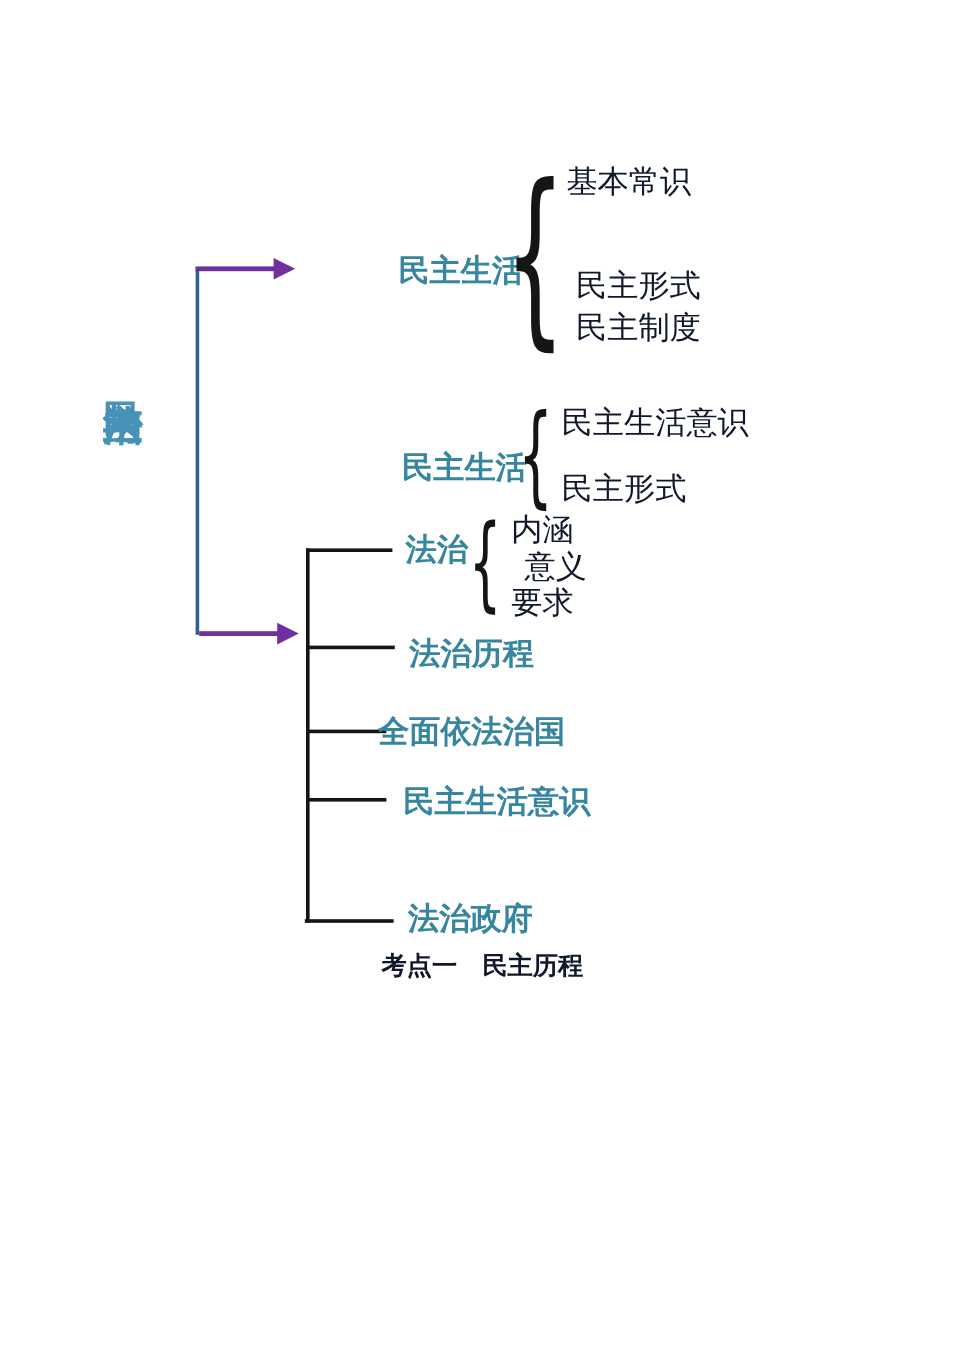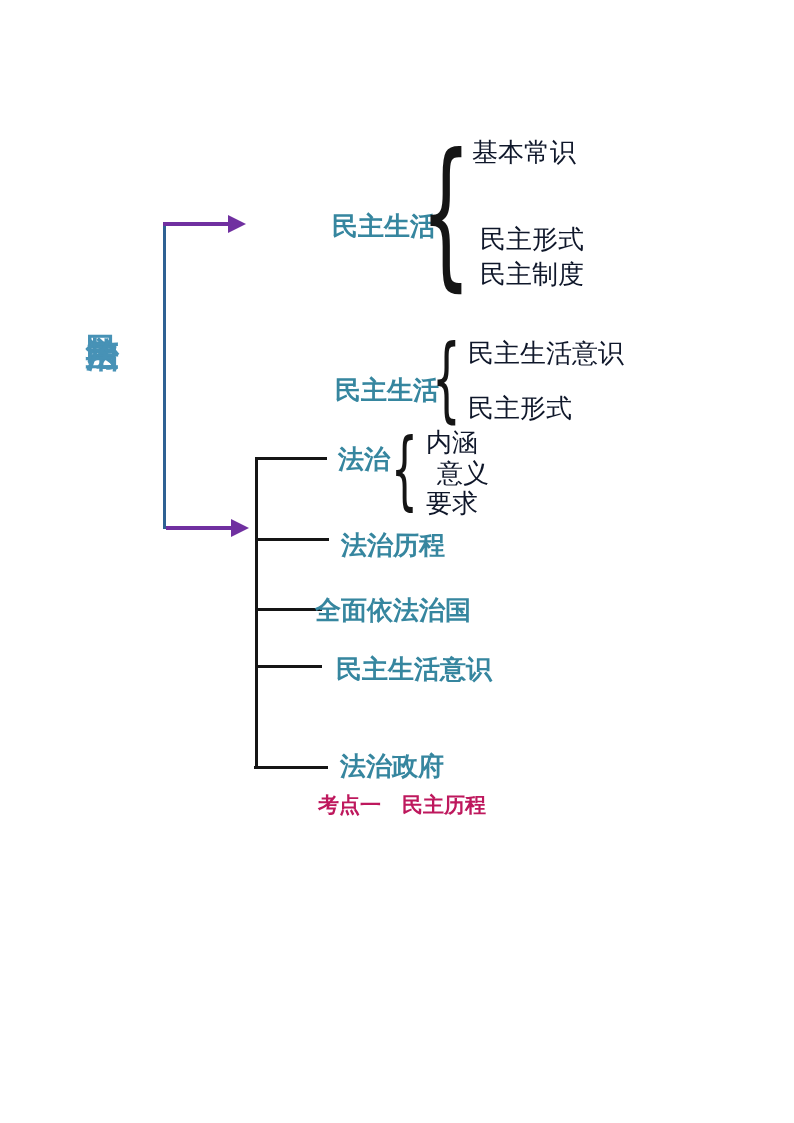--- a/index.html
+++ b/index.html
@@ -96,7 +96,7 @@
     top: 795px;
     font-size: 21px;
     font-weight: bold;
-    color: #be185d;
+    color: #0f172a;
     line-height: 1;
     white-space: pre;
   }

